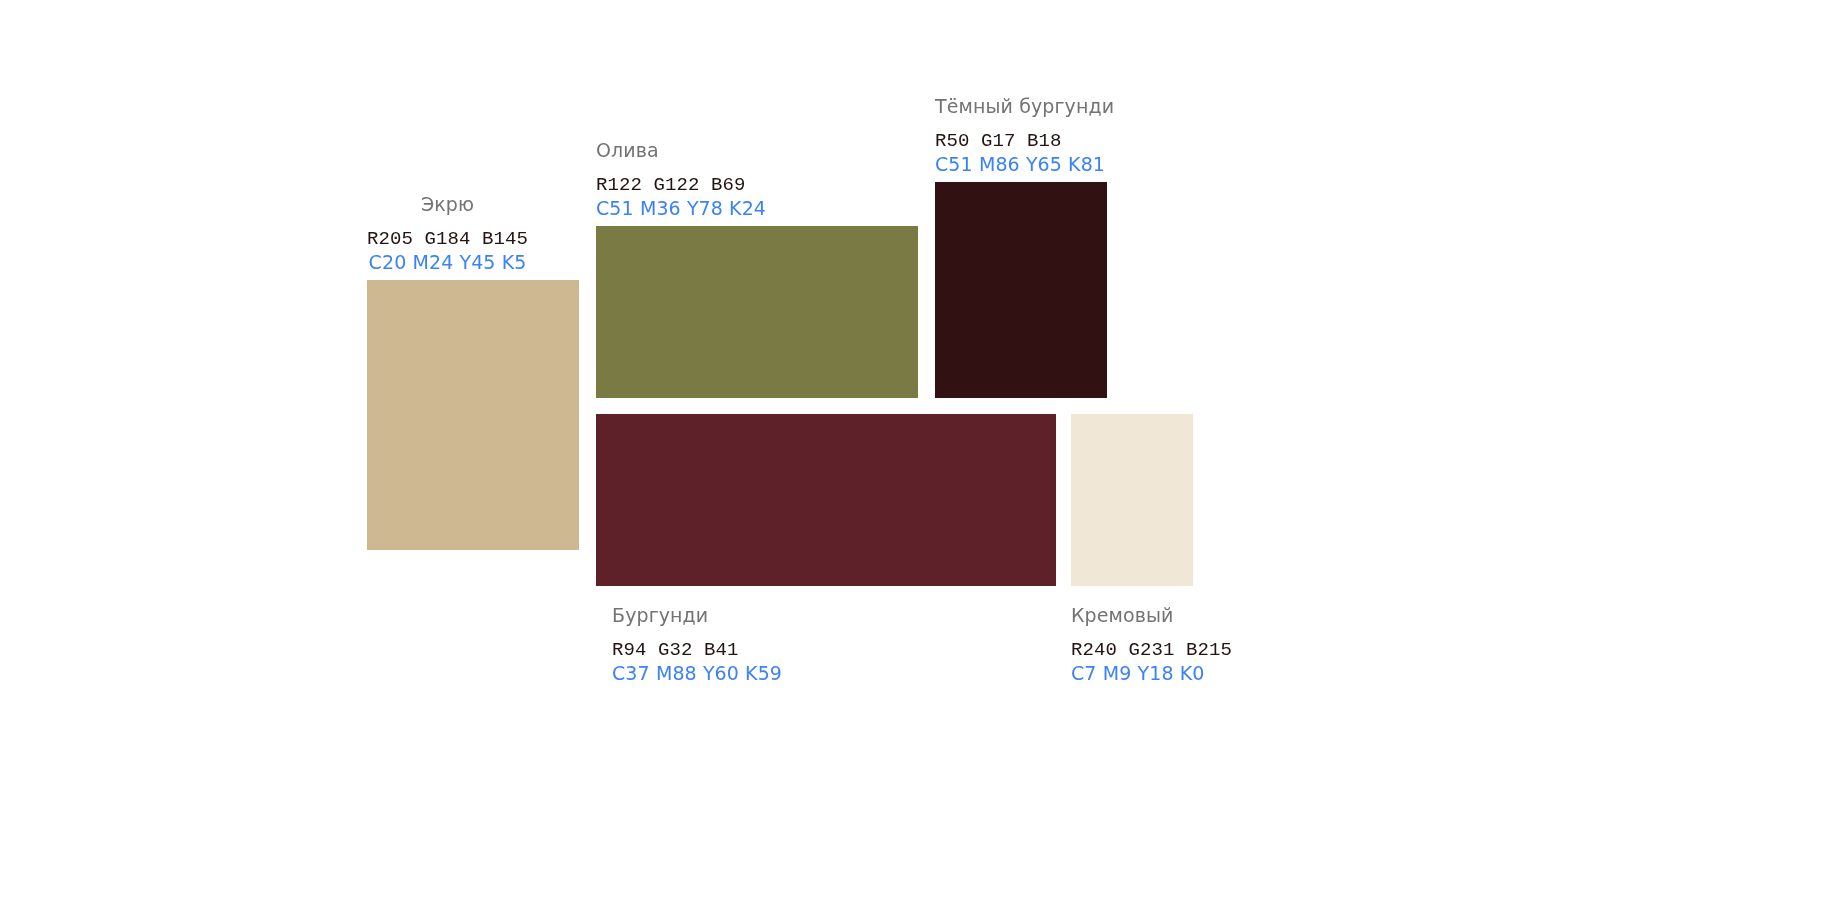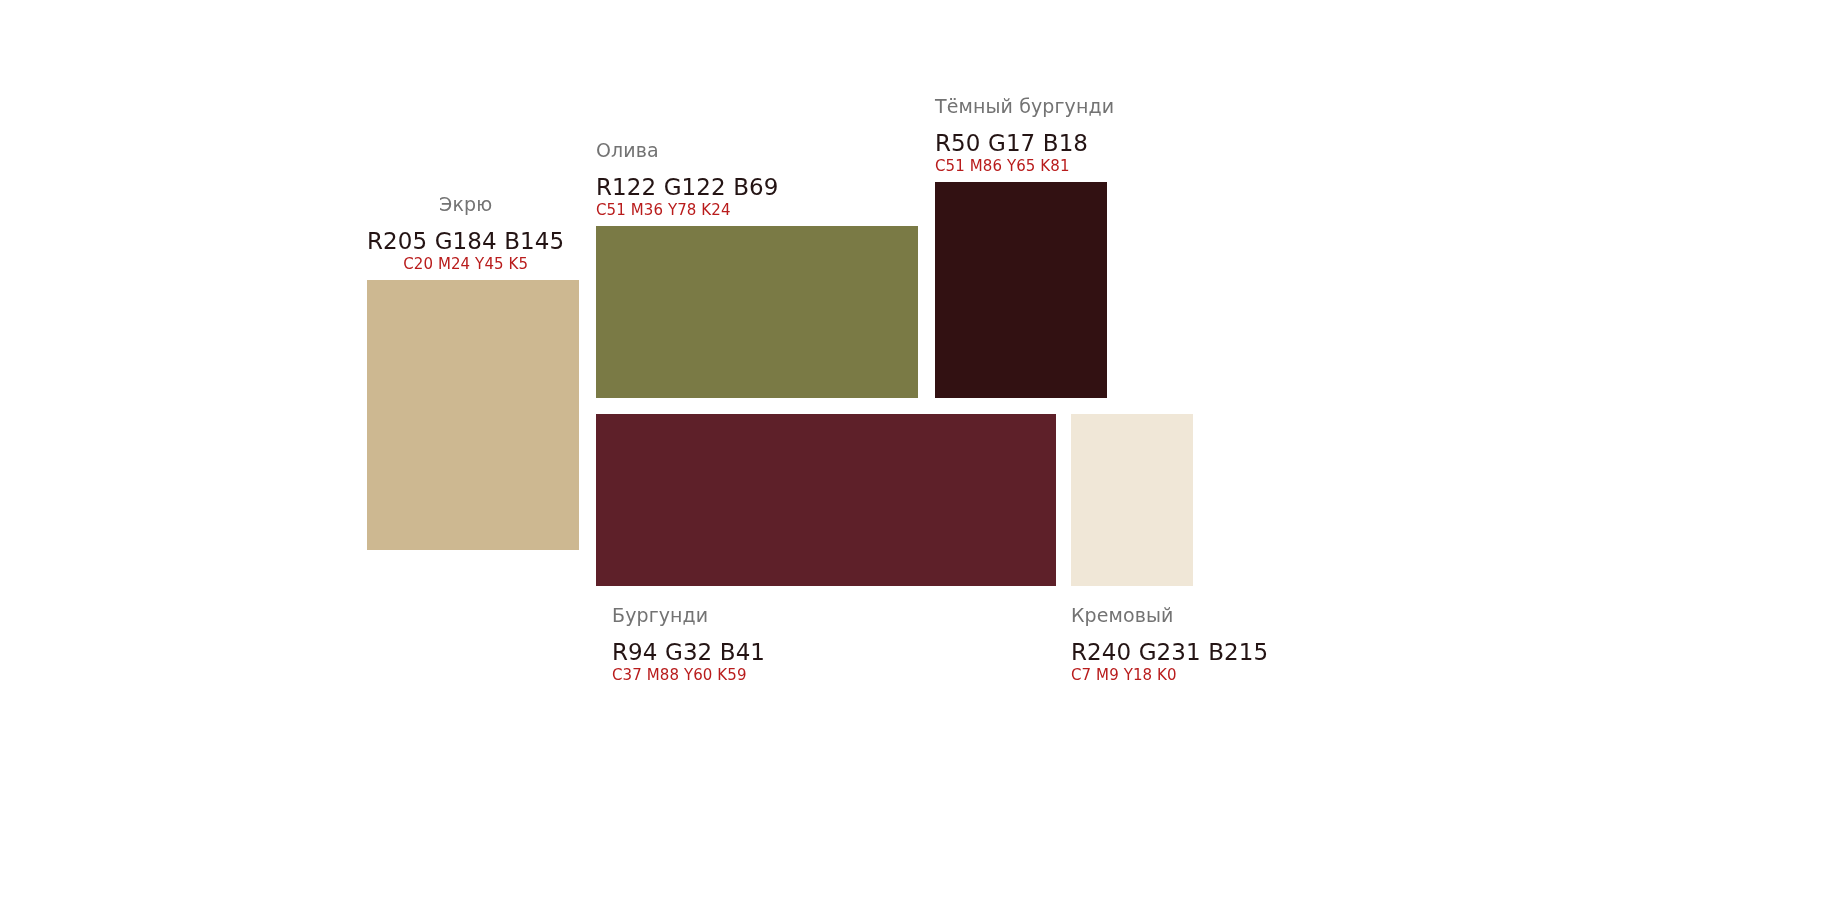--- a/index.html
+++ b/index.html
@@ -42,11 +42,12 @@
     display: block;
   }
   .cap-rgb {
-    font-size: 23px;
+    font-size: 19px;
     letter-spacing: 0.1px;
     color: #241414;
     display: block;
     margin: 0 0 4px 0;
+    font-family: Liberation Mono, monospace;
   }
   .cap-cmyk {
     font-size: 15px;

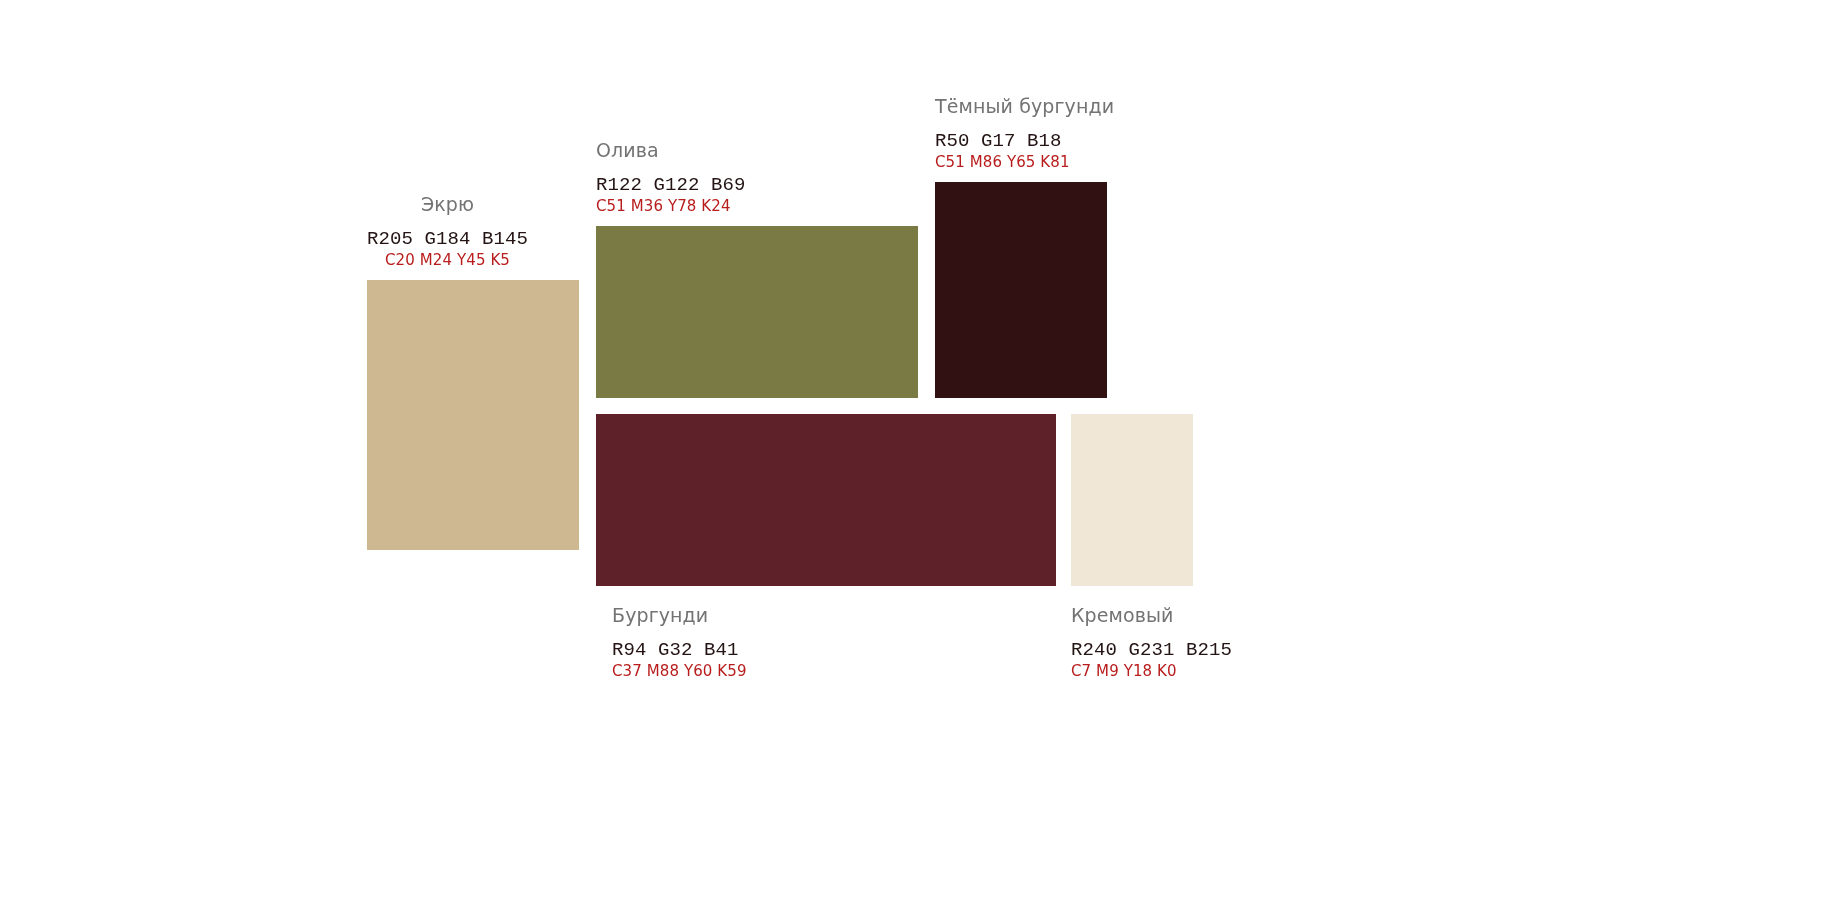--- a/index.html
+++ b/index.html
@@ -50,9 +50,9 @@
     font-family: Liberation Mono, monospace;
   }
   .cap-cmyk {
-    font-size: 15px;
+    font-size: 19px;
     letter-spacing: 0.1px;
-    color: #b91c1c;
+    color: #3b82f6;
     display: block;
     margin: 0;
   }

